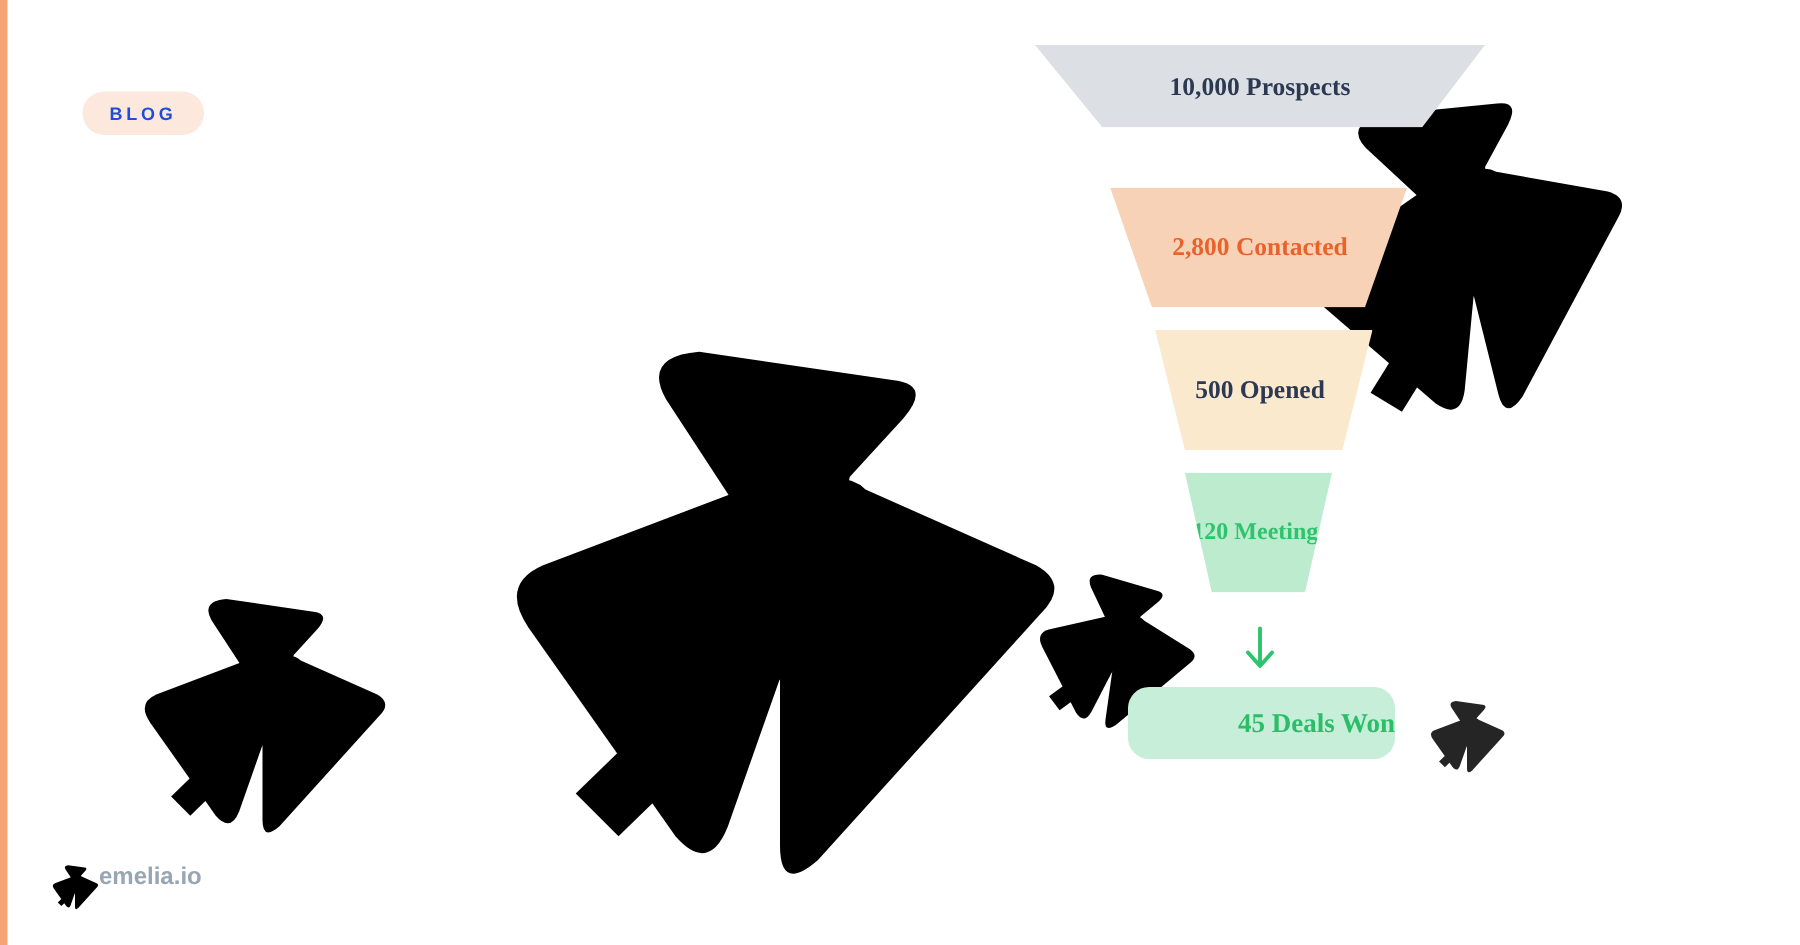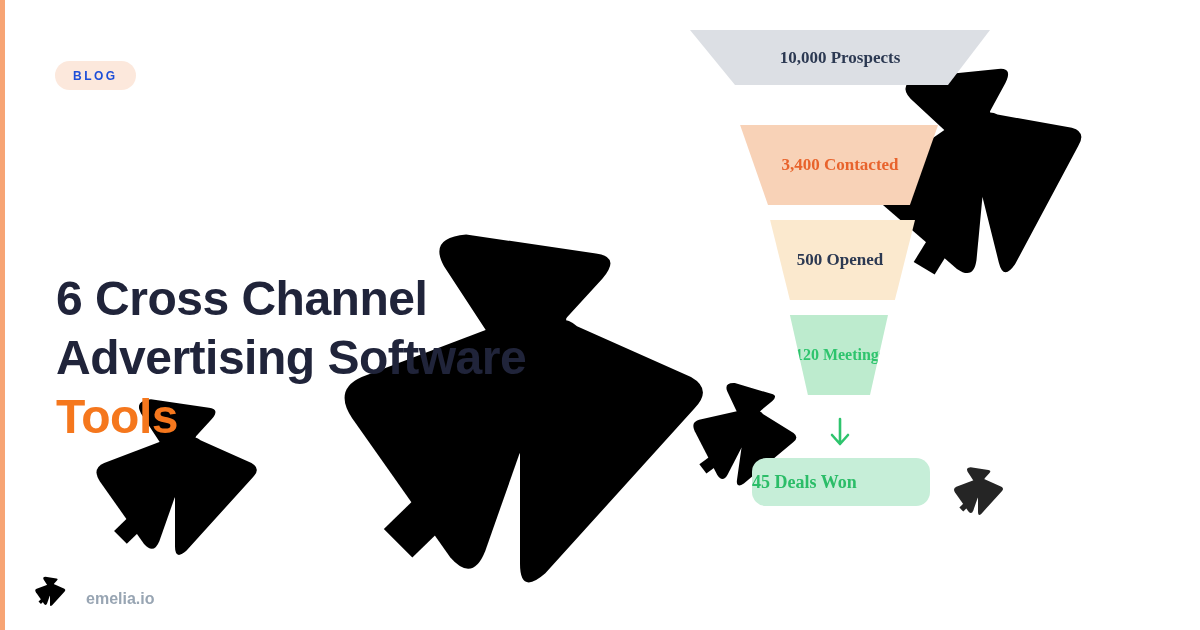--- a/index.html
+++ b/index.html
@@ -92,7 +92,7 @@
       <span>10,000 Prospects</span>
     </div>
     <div class="stage st2" style="background-color: rgb(248, 210, 183); color: rgb(232, 99, 44);">
-      <span>3,400 Contacted</span>
+      <span>2,800 Contacted</span>
     </div>
     <div class="stage st3" style="background-color: rgb(251, 233, 206); color: rgb(44, 57, 82);">
       <span>500 Opened</span>

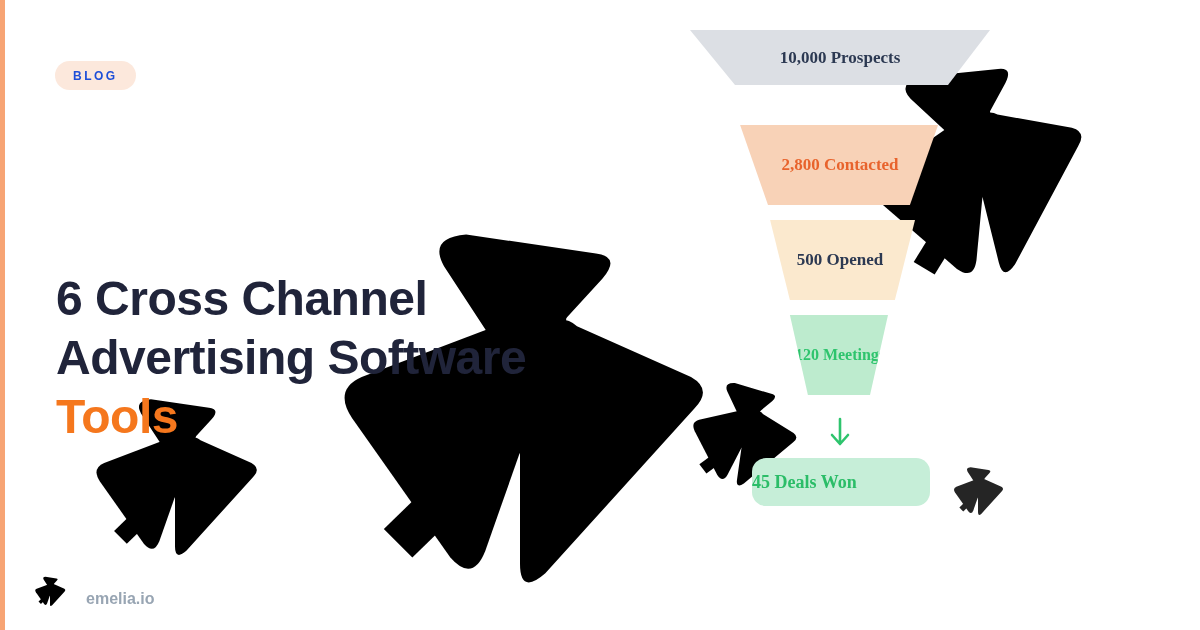--- a/index.html
+++ b/index.html
@@ -81,11 +81,6 @@
 
   <div class="blog-badge" style="background-color: rgb(252, 232, 220); color: #1d4ed8;">BLOG</div>
 
-  <h1 class="headline" style="color: rgb(32, 36, 58);">
-    <span style="display:block">6 Cross Channel</span>
-    <span style="display:block">Advertising Software</span>
-    <span class="accent" style="color: rgb(245, 119, 29);">Tools</span>
-  </h1>
 
   <div class="funnel">
     <div class="stage st1" style="background-color: rgb(220, 223, 228); color: rgb(44, 57, 82);">

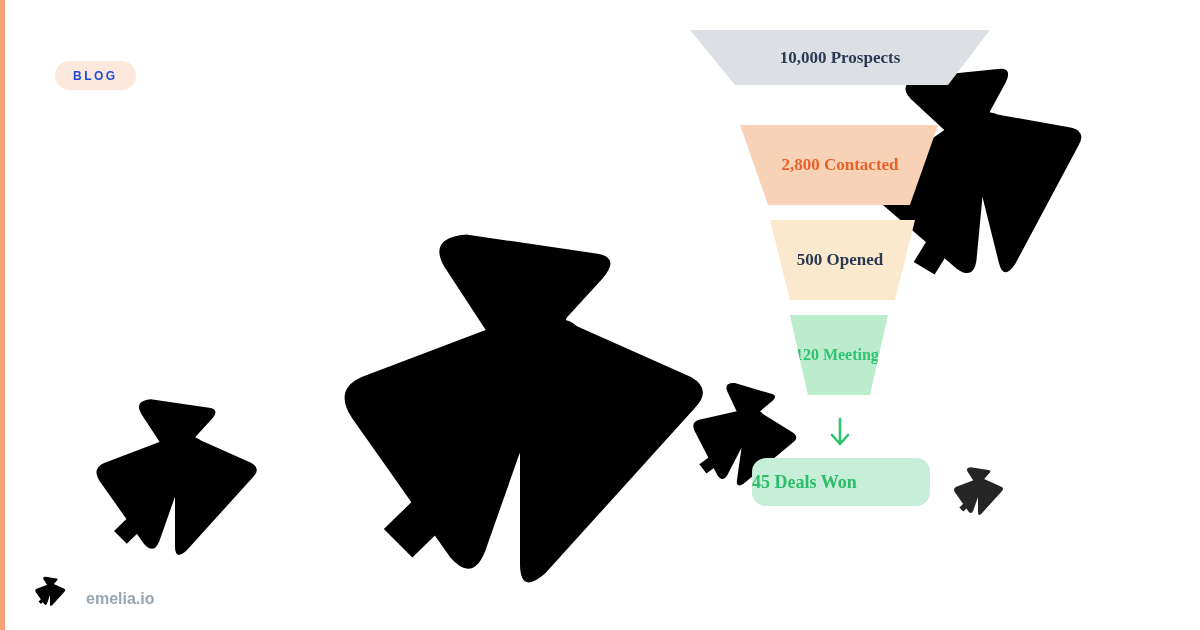--- a/index.html
+++ b/index.html
@@ -39,7 +39,7 @@
   .arrow{position:absolute;left:138px;top:386px;}
   .result-pill{
     position:absolute;left:62px;top:428px;width:178px;height:48px;border-radius:14px;
-    display:flex;align-items:center;justify-content:flex-start;
+    display:flex;align-items:center;justify-content:flex-end;
     font-family:"Liberation Serif",serif;font-weight:bold;font-size:18px;
   }
   .mini-logo{position:absolute;left:262px;top:436px;opacity:0.85;}

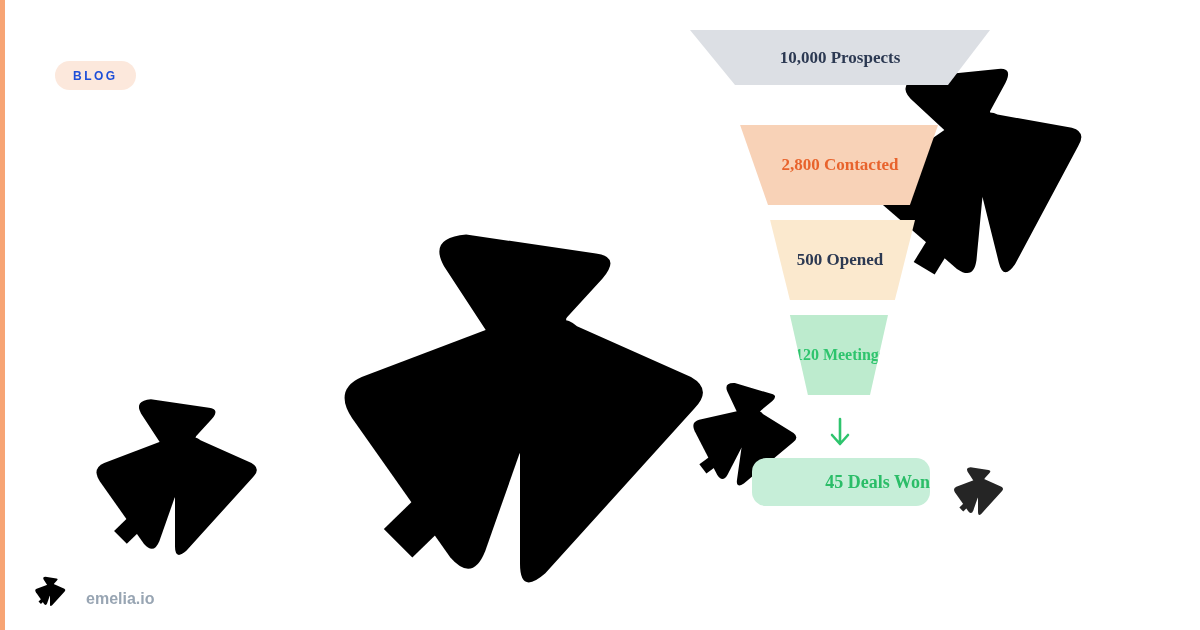--- a/index.html
+++ b/index.html
@@ -44,7 +44,7 @@
   }
   .mini-logo{position:absolute;left:262px;top:436px;opacity:0.85;}
 
-  .footer{position:absolute;left:34px;top:576px;display:flex;align-items:flex-end;gap:20px;z-index:2;}
+  .footer{position:absolute;left:34px;top:576px;display:flex;align-items:flex-start;gap:0;z-index:2;}
   .footer .brand{font-size:16px;font-weight:bold;color:#98a5b3;}
 </style>
 </head>

